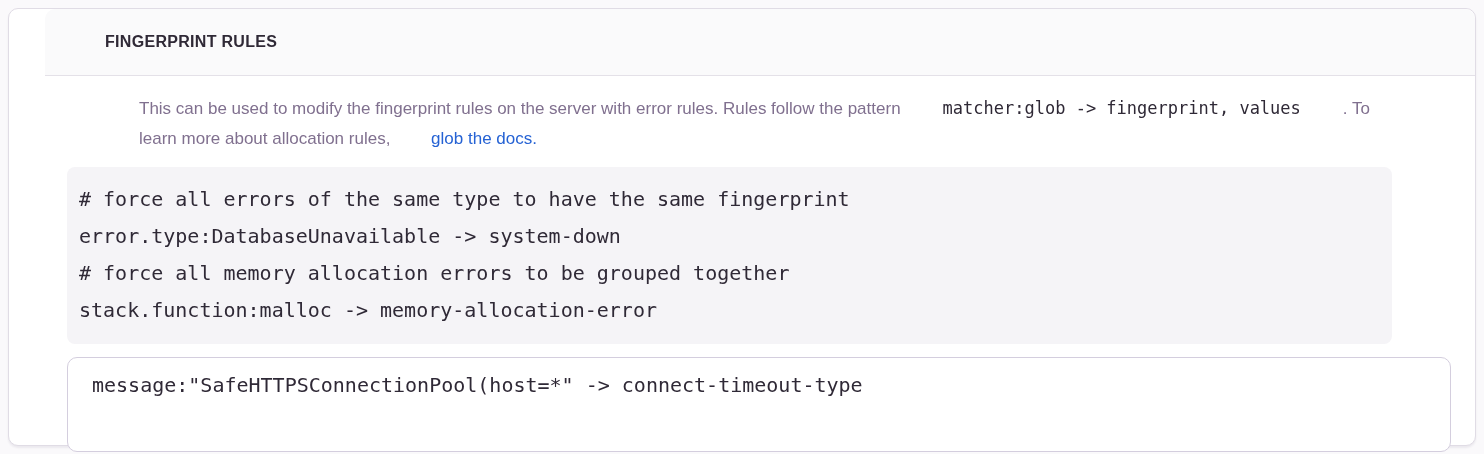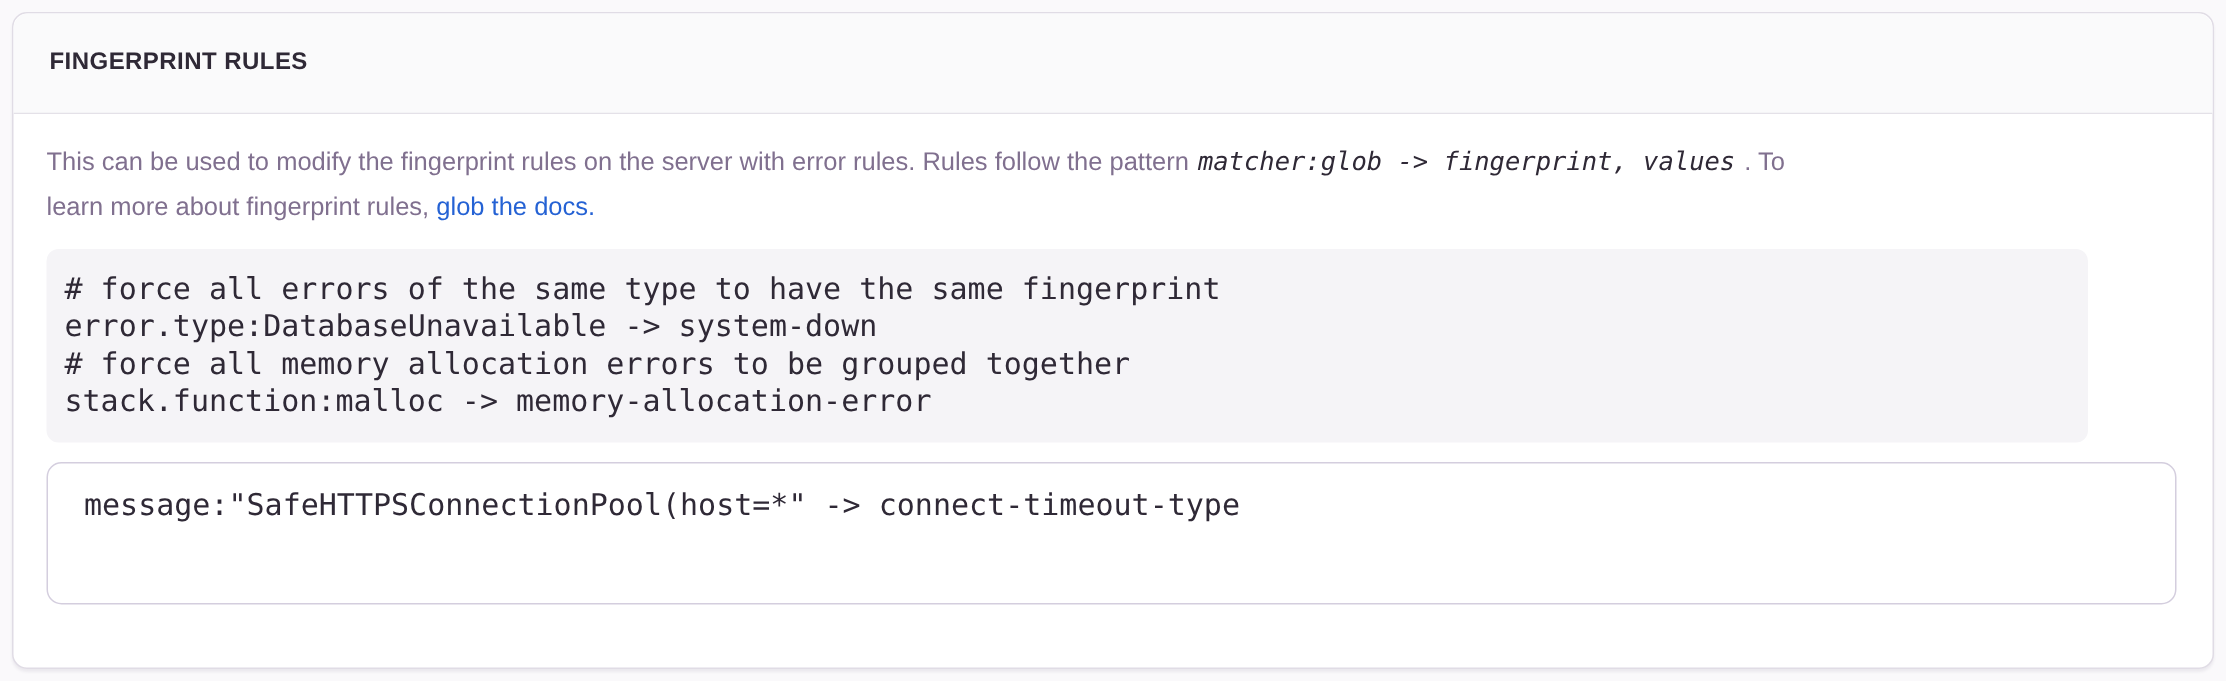--- a/index.html
+++ b/index.html
@@ -13,7 +13,7 @@
     --heading-text: #2f2936;
     --accent-link: #2562d4;
   }
-  * { box-sizing: border-box; }
+  * { box-sizing: border-box; padding-left: 36px; }
   html, body {
     margin: 0;
     padding: 0;

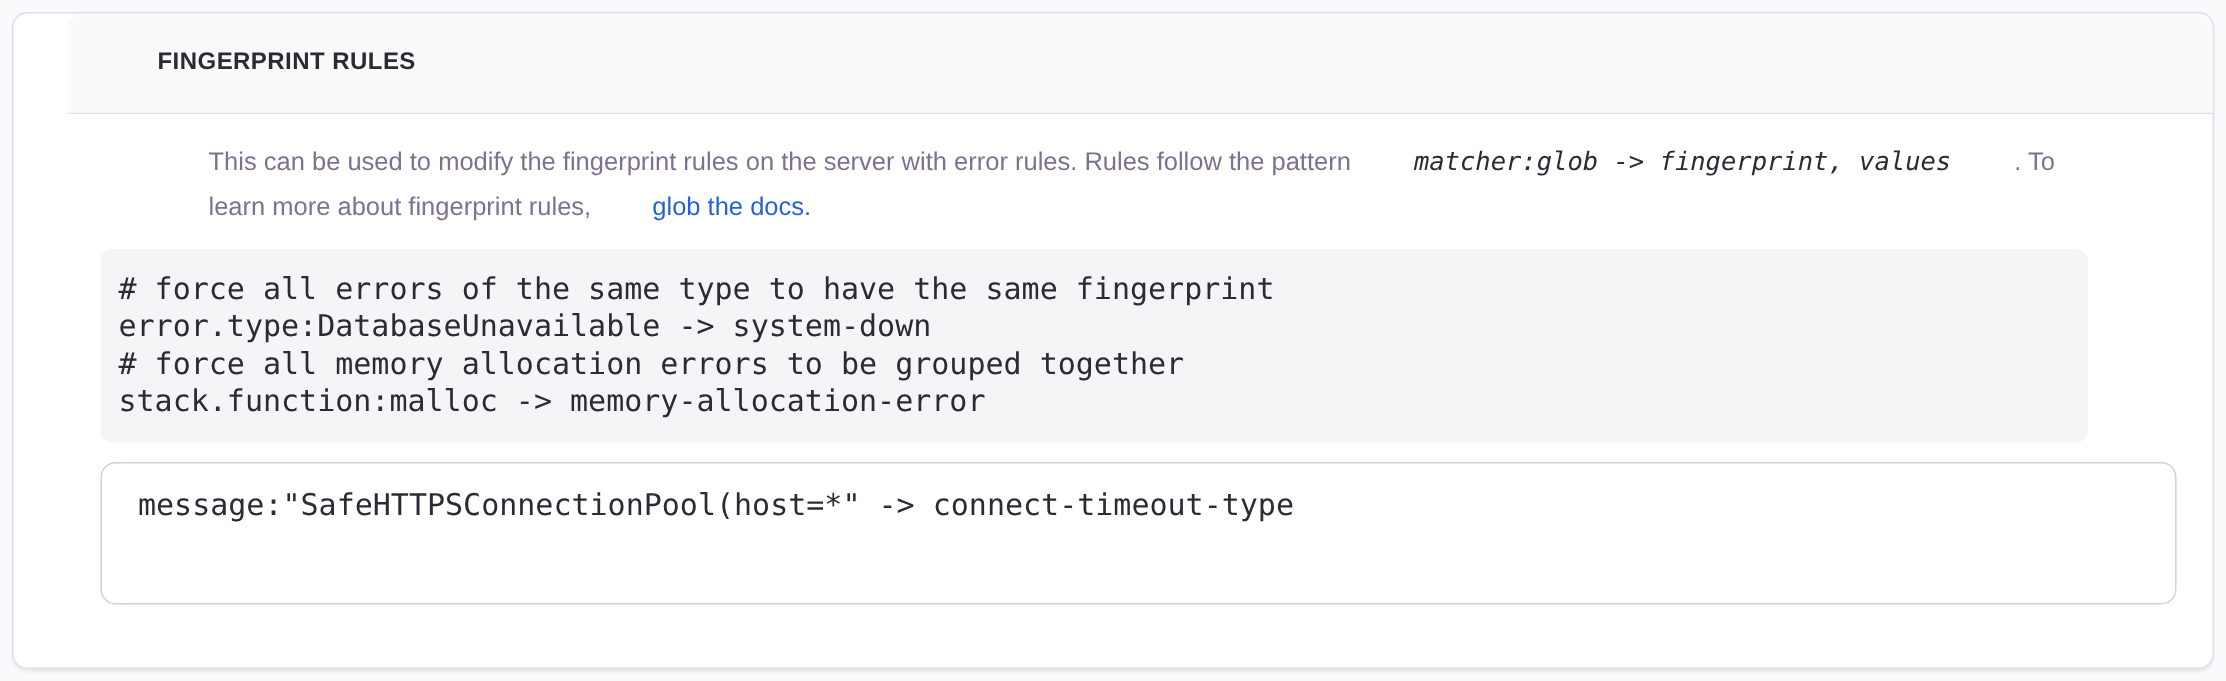--- a/index.html
+++ b/index.html
@@ -68,7 +68,6 @@
     color: var(--code-text);
     margin: 0 6px;
     white-space: nowrap;
-    font-style: italic;
   }
   .docs-link {
     color: var(--accent-link);

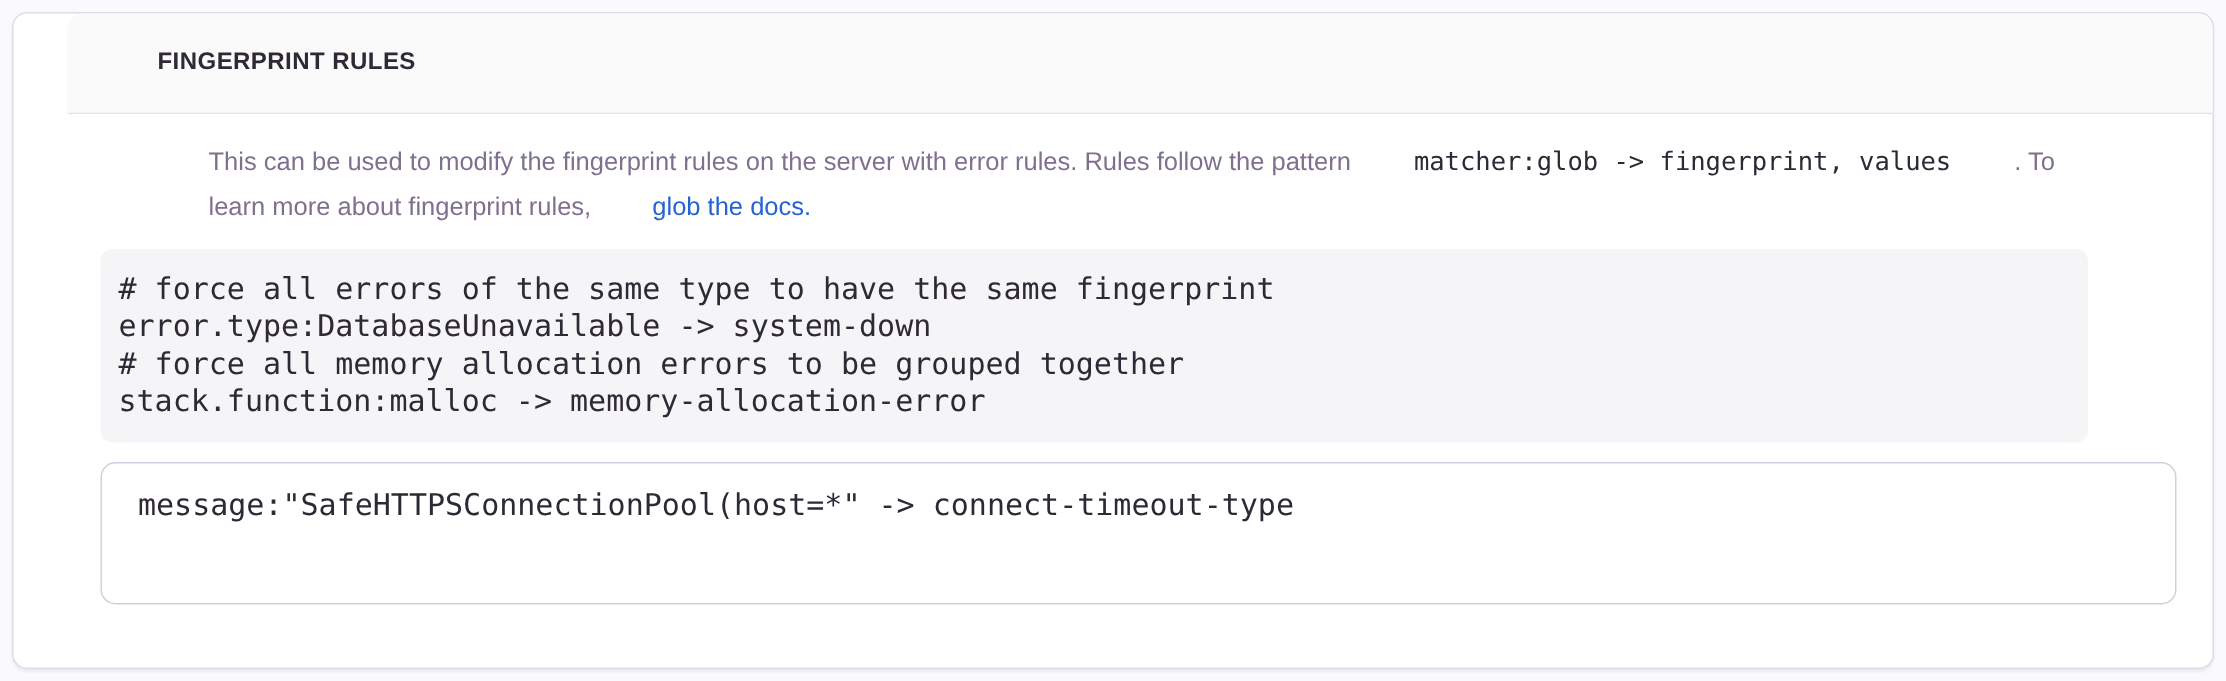--- a/index.html
+++ b/index.html
@@ -113,7 +113,7 @@
     <span class="panel-title">FINGERPRINT RULES</span>
   </div>
   <div class="panel-body">
-    <p class="description"><span>This can be used to modify the fingerprint rules on the server with error rules. Rules follow the pattern</span><code class="inline-code">matcher:glob -&gt; fingerprint, values</code><span>. To</span><br><span>learn more about fingerprint rules,</span> <a class="docs-link">glob the docs.</a></p>
+    <p class="description"><span>This can be used to modify the fingerprint rules on the server with error rules. Rules follow the pattern</span><code class="inline-code">matcher:glob -&gt; fingerprint, values</code><span>. To</span><br><span>learn more about allocation rules,</span> <a class="docs-link">glob the docs.</a></p>
 
     <pre class="example-code"># force all errors of the same type to have the same fingerprint
 error.type:DatabaseUnavailable -&gt; system-down

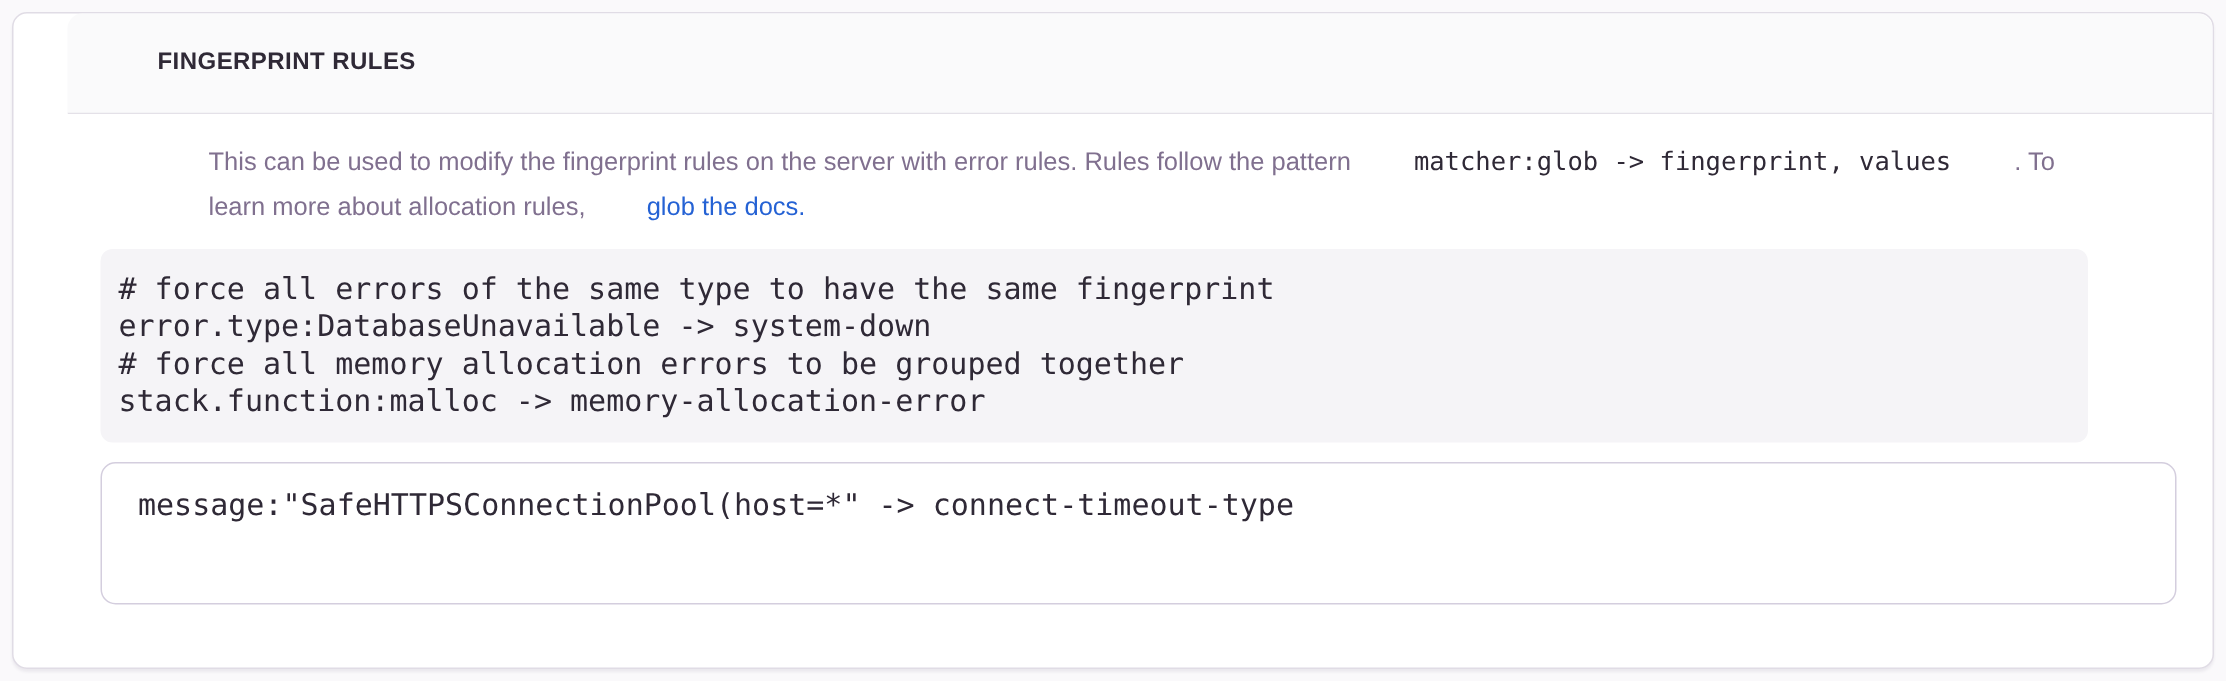--- a/index.html
+++ b/index.html
@@ -82,7 +82,7 @@
     border-radius: 8px;
     font-family: "DejaVu Sans Mono", "Liberation Mono", monospace;
     font-size: 20px;
-    line-height: 25px;
+    line-height: 37px;
     color: var(--code-text);
     white-space: pre;
     overflow: hidden;

